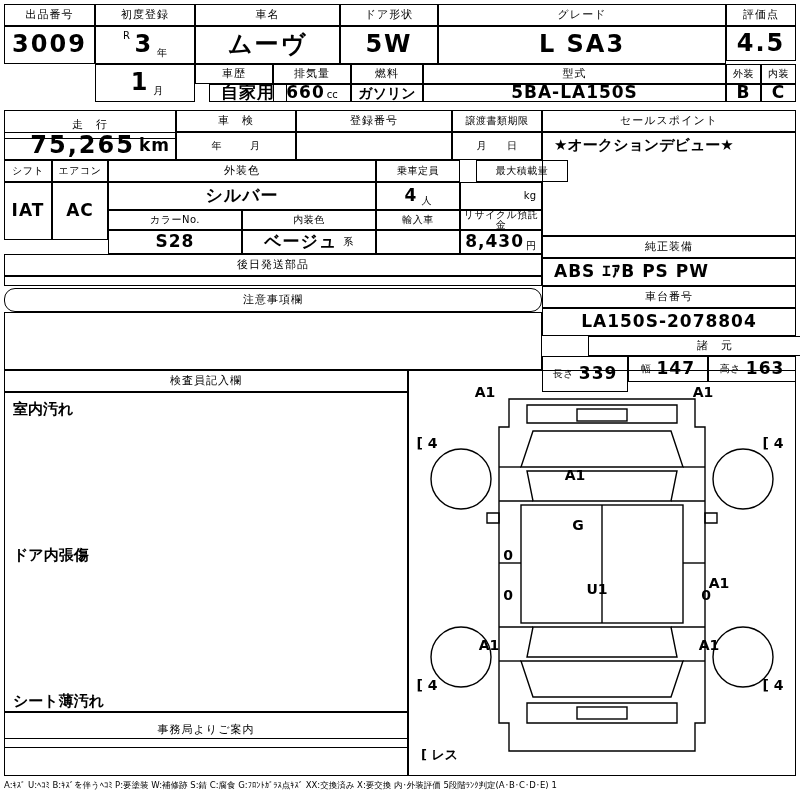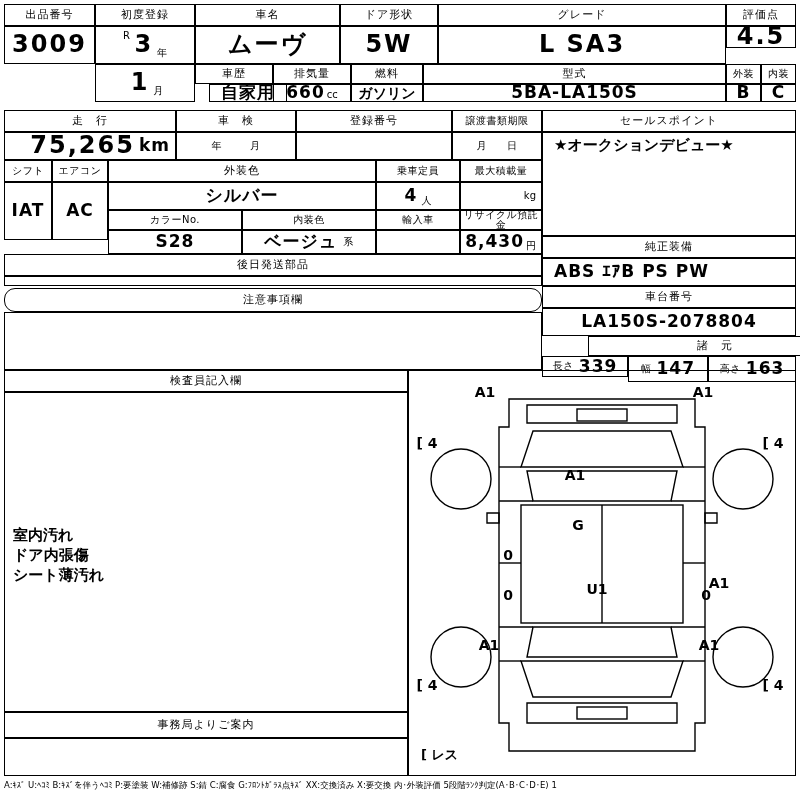--- a/index.html
+++ b/index.html
@@ -50,7 +50,7 @@
   <div class="bx val-l" style="left:438px;top:26px;width:288px;height:38px;">L  SA3</div>
 
   <div class="bx lbl" style="left:726px;top:4px;width:70px;height:22px;">評価点</div>
-  <div class="bx val-l" style="left:726px;top:26px;width:70px;height:22px;">4.5</div>
+  <div class="bx val-l" style="left:726px;top:26px;width:70px;height:35px;">4.5</div>
 
   <div class="bx" style="left:95px;top:64px;width:100px;height:38px;">
     <span class="val-l" style="padding:0 4px;">1</span>

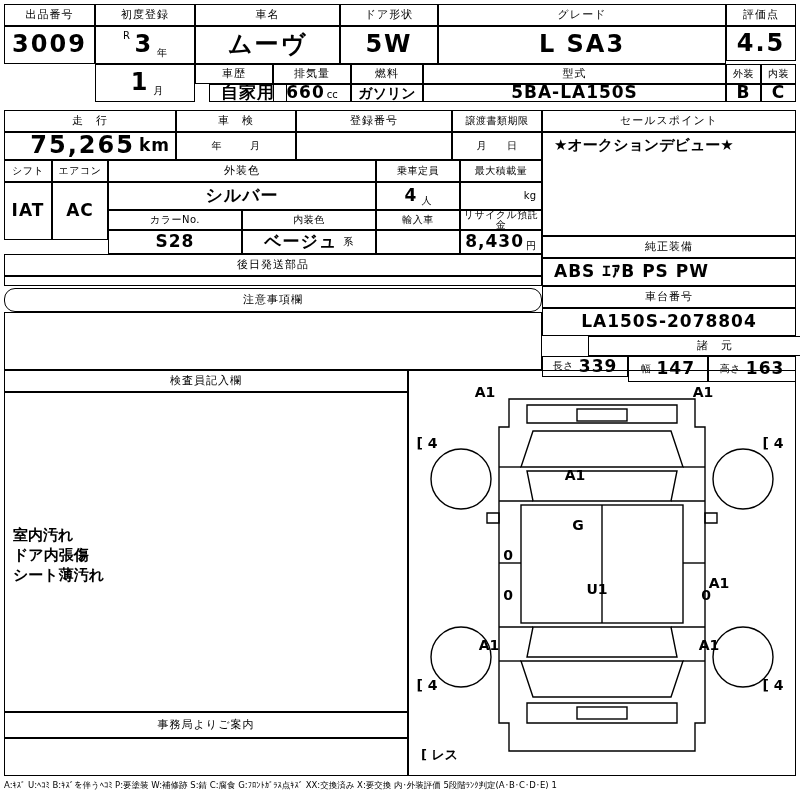--- a/index.html
+++ b/index.html
@@ -77,7 +77,7 @@
   <div class="bx val-m" style="left:726px;top:84px;width:35px;height:18px;">B</div>
   <div class="bx val-m" style="left:761px;top:84px;width:35px;height:18px;">C</div>
 
-  <div class="bx lbl" style="left:4px;top:110px;width:172px;height:22px;">走　行</div>
+  <div class="bx lbl" style="left:4px;top:110px;width:172px;height:29px;">走　行</div>
   <div class="bx rgt" style="left:4px;top:132px;width:172px;height:28px;">
     <span class="val-l">75,265</span>
     <span class="val-m" style="padding-left:4px;">km</span>

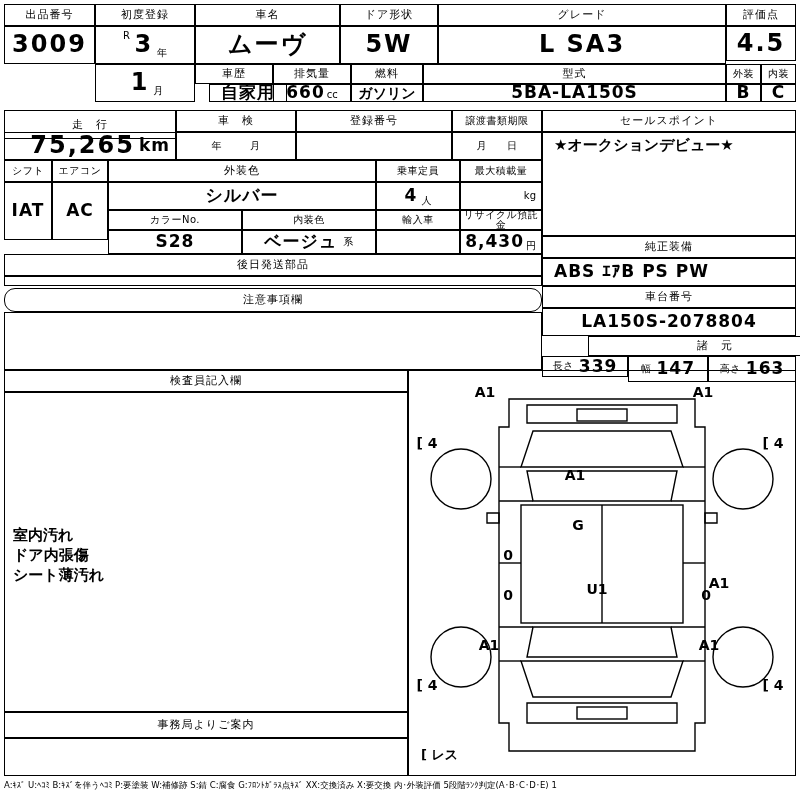--- a/index.html
+++ b/index.html
@@ -122,7 +122,7 @@
   <div class="bx lbl-s" style="left:376px;top:210px;width:84px;height:20px;">輸入車</div>
   <div class="bx val-s" style="left:376px;top:230px;width:84px;height:24px;"></div>
 
-  <div class="bx lbl-s" style="left:460px;top:160px;width:82px;height:22px;">最大積載量</div>
+  <div class="bx lbl-s" style="left:476px;top:160px;width:92px;height:22px;">最大積載量</div>
   <div class="bx rgt" style="left:460px;top:182px;width:82px;height:28px;">
     <span class="val-s"></span>
     <span class="unit" style="padding-left:3px;">kg</span>

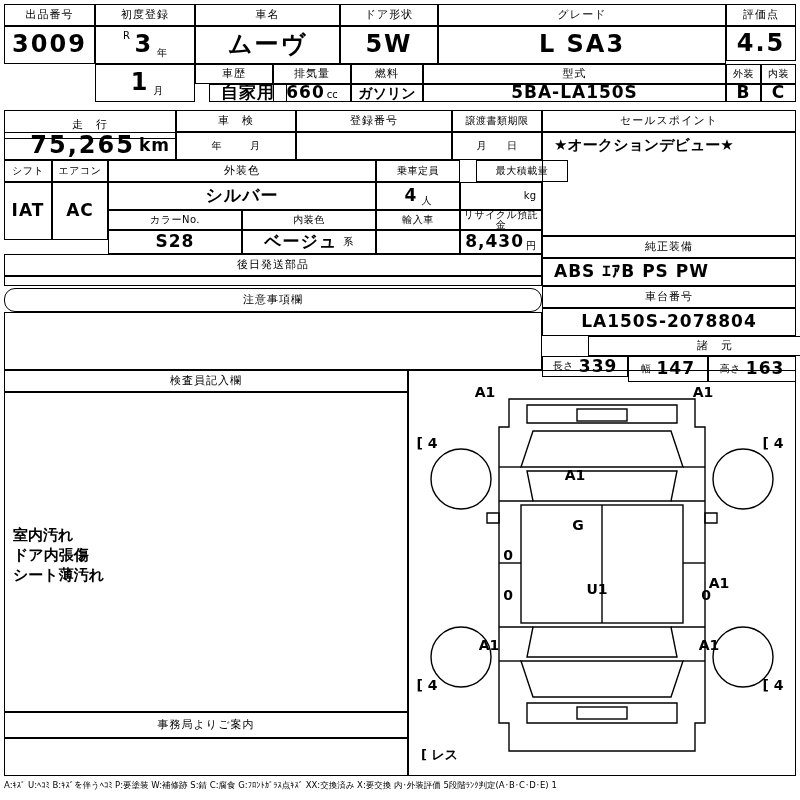--- a/index.html
+++ b/index.html
@@ -149,7 +149,7 @@
   <div class="bx val-m" style="left:542px;top:308px;width:254px;height:28px;">LA150S-2078804</div>
 
   <div class="bx lbl" style="left:542px;top:336px;width:254px;height:20px;margin-left:46px;">諸　元</div>
-  <div class="bx" style="left:542px;top:356px;width:86px;height:21px;justify-content:center;">
+  <div class="bx" style="left:542px;top:356px;width:86px;height:36px;justify-content:center;">
     <span class="lbl-s">長さ</span>
     <span class="val-m" style="padding-left:5px;">339</span>
   </div>

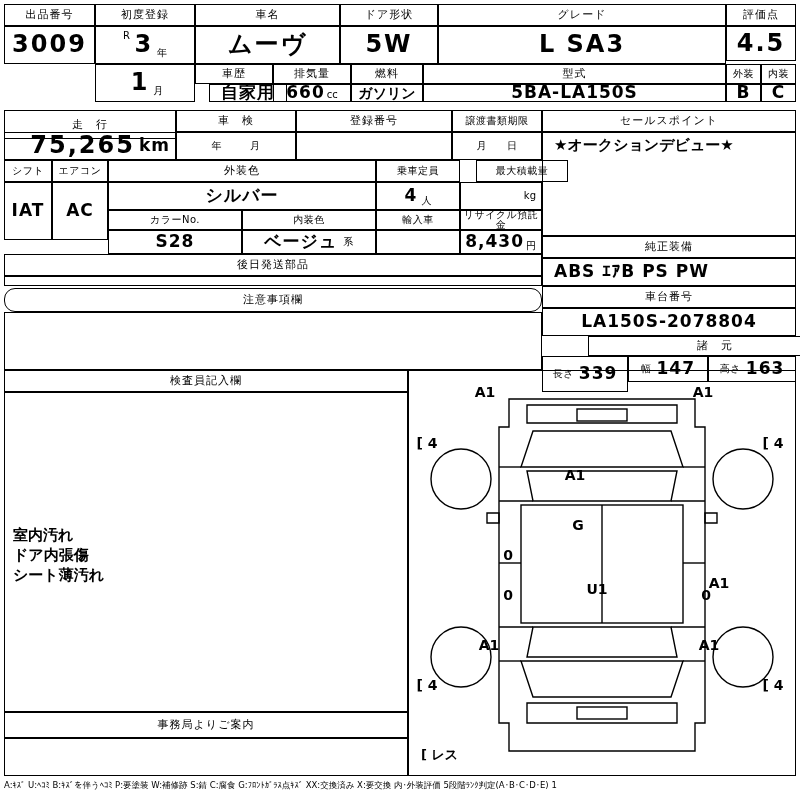--- a/index.html
+++ b/index.html
@@ -163,7 +163,7 @@
   </div>
 
   <div class="bx lbl" style="left:4px;top:370px;width:404px;height:22px;">検査員記入欄</div>
-  <div class="bx" style="left:4px;top:392px;width:404px;height:320px;flex-direction:column;align-items:flex-start;justify-content:center;padding:6px 0 0 8px;">
+  <div class="bx" style="left:4px;top:392px;width:404px;height:320px;flex-direction:column;align-items:flex-start;justify-content:space-between;padding:6px 0 0 8px;">
     <div class="note">室内汚れ</div>
     <div class="note">ドア内張傷</div>
     <div class="note">シート薄汚れ</div>

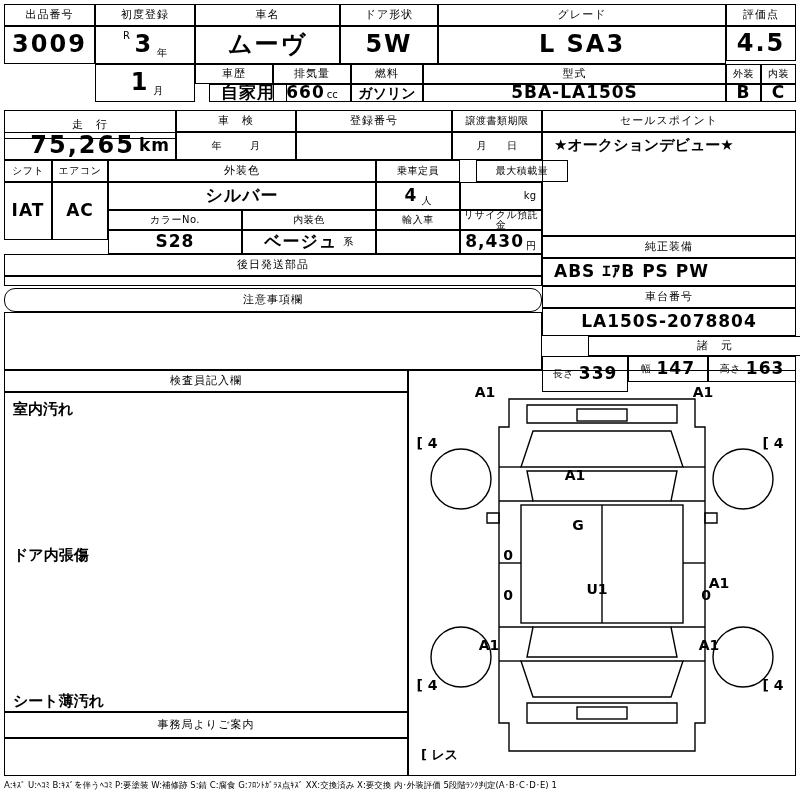--- a/index.html
+++ b/index.html
@@ -169,7 +169,7 @@
     <div class="note">シート薄汚れ</div>
   </div>
 
-  <div class="bx lbl" style="left:4px;top:712px;width:404px;height:26px;">事務局よりご案内</div>
+  <div class="bx lbl" style="left:4px;top:712px;width:404px;height:36px;">事務局よりご案内</div>
   <div class="bx note lft" style="left:4px;top:738px;width:404px;height:38px;"></div>
 
   <div class="bx" style="left:408px;top:370px;width:388px;height:406px;padding:0;">

